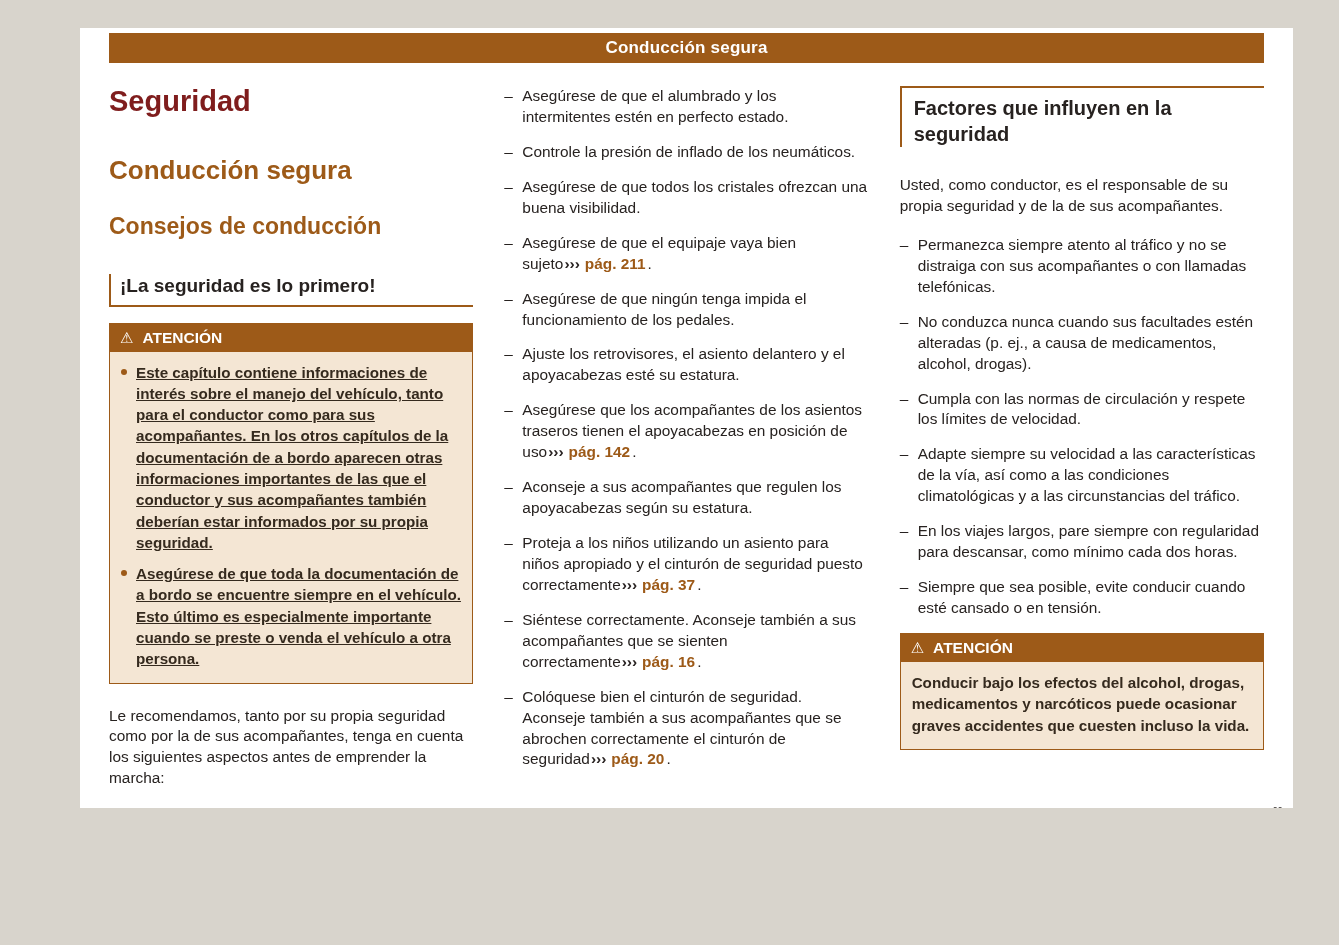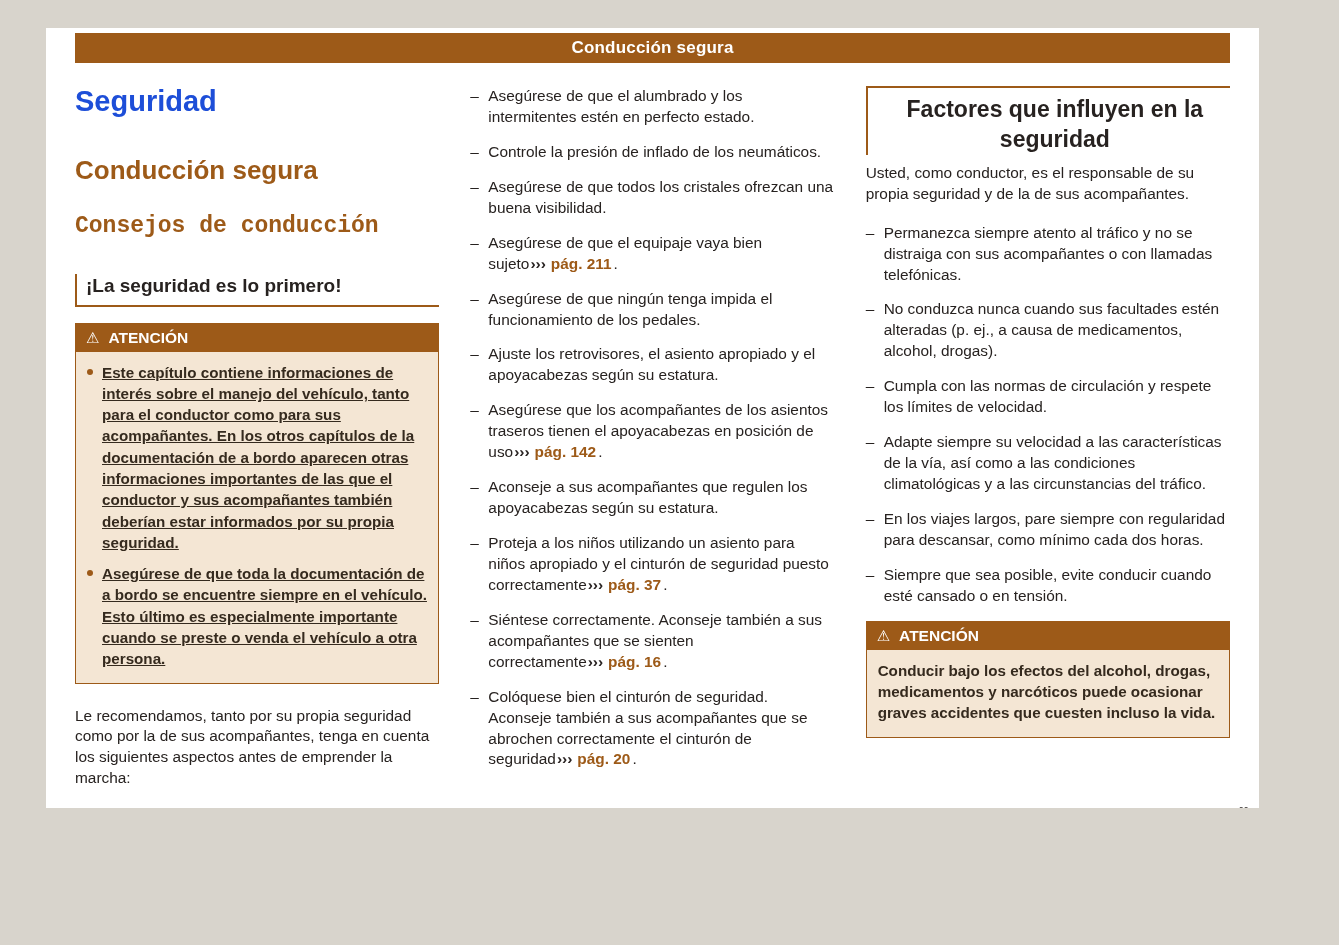--- a/index.html
+++ b/index.html
@@ -19,7 +19,7 @@
     overflow:hidden;
   }
   .page{
-    position:absolute;left:46px;top:28px;width:1213px;height:780px;
+    position:absolute;left:80px;top:28px;width:1213px;height:780px;
     background:#ffffff;overflow:hidden;
   }
   .header-bar{

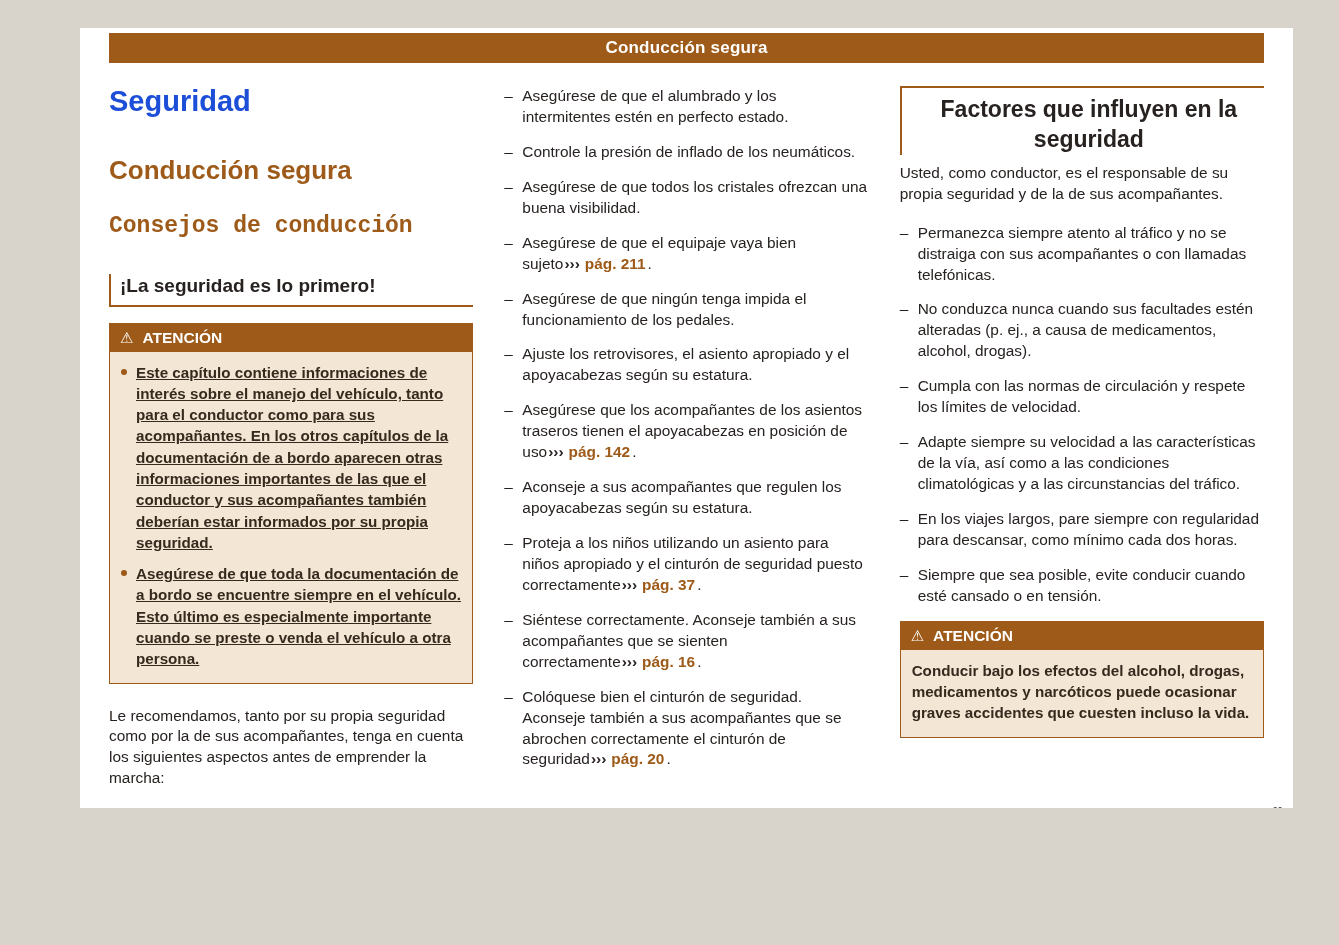--- a/index.html
+++ b/index.html
@@ -30,7 +30,7 @@
   .columns{display:flex;gap:31px;margin:23px 29px 0;}
   .col{flex:1;min-width:0;font-size:15.4px;line-height:1.36;}
 
-  .kicker{font-size:29px;line-height:1.1;font-weight:bold;color:#1d4ed8;margin-bottom:38px;}
+  .kicker{font-size:29px;line-height:1.1;font-weight:bold;color:#7f1d1d;margin-bottom:38px;}
   .chapter-title{font-size:26px;line-height:1.1;font-weight:bold;color:var(--brown);margin-bottom:30px;}
   .section-title{font-size:23px;line-height:1.1;font-weight:bold;color:var(--brown);margin-bottom:34px;font-family:Liberation Mono, monospace;}
 

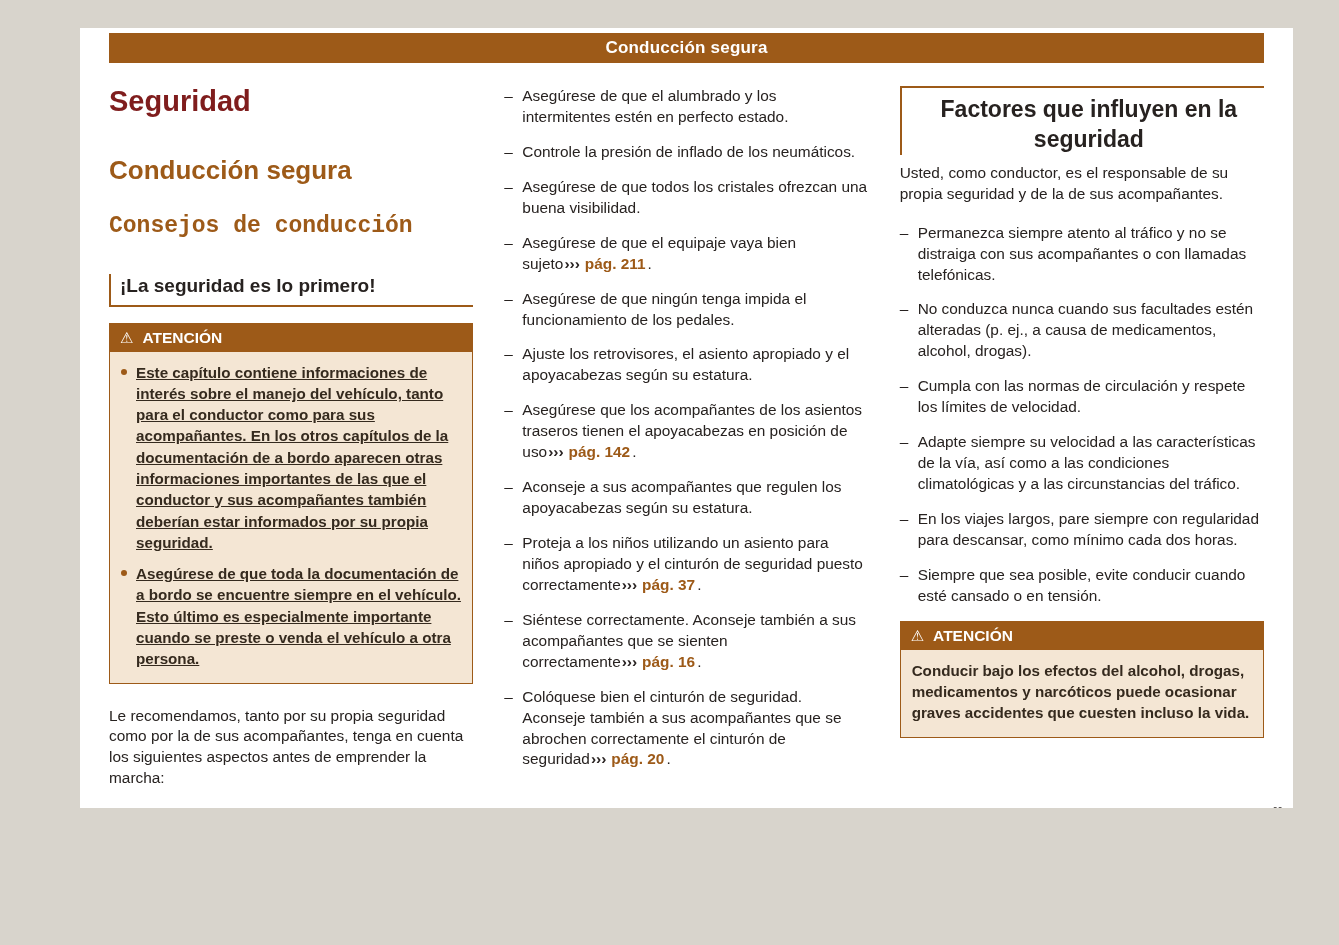--- a/index.html
+++ b/index.html
@@ -40,9 +40,9 @@
     padding:0 0 7px 9px;margin-bottom:14px;
   }
   .h-over{
-    font-size:23px;line-height:1.3;font-weight:bold;
+    font-size:20px;line-height:1.3;font-weight:bold;
     border-left:2px solid var(--brown);border-top:2px solid var(--brown);
-    padding:7px 0 0 12px;margin-bottom:8px;text-align:center;
+    padding:7px 0 0 12px;margin-bottom:28px;
   }
 
   .warning{margin-top:16px;}

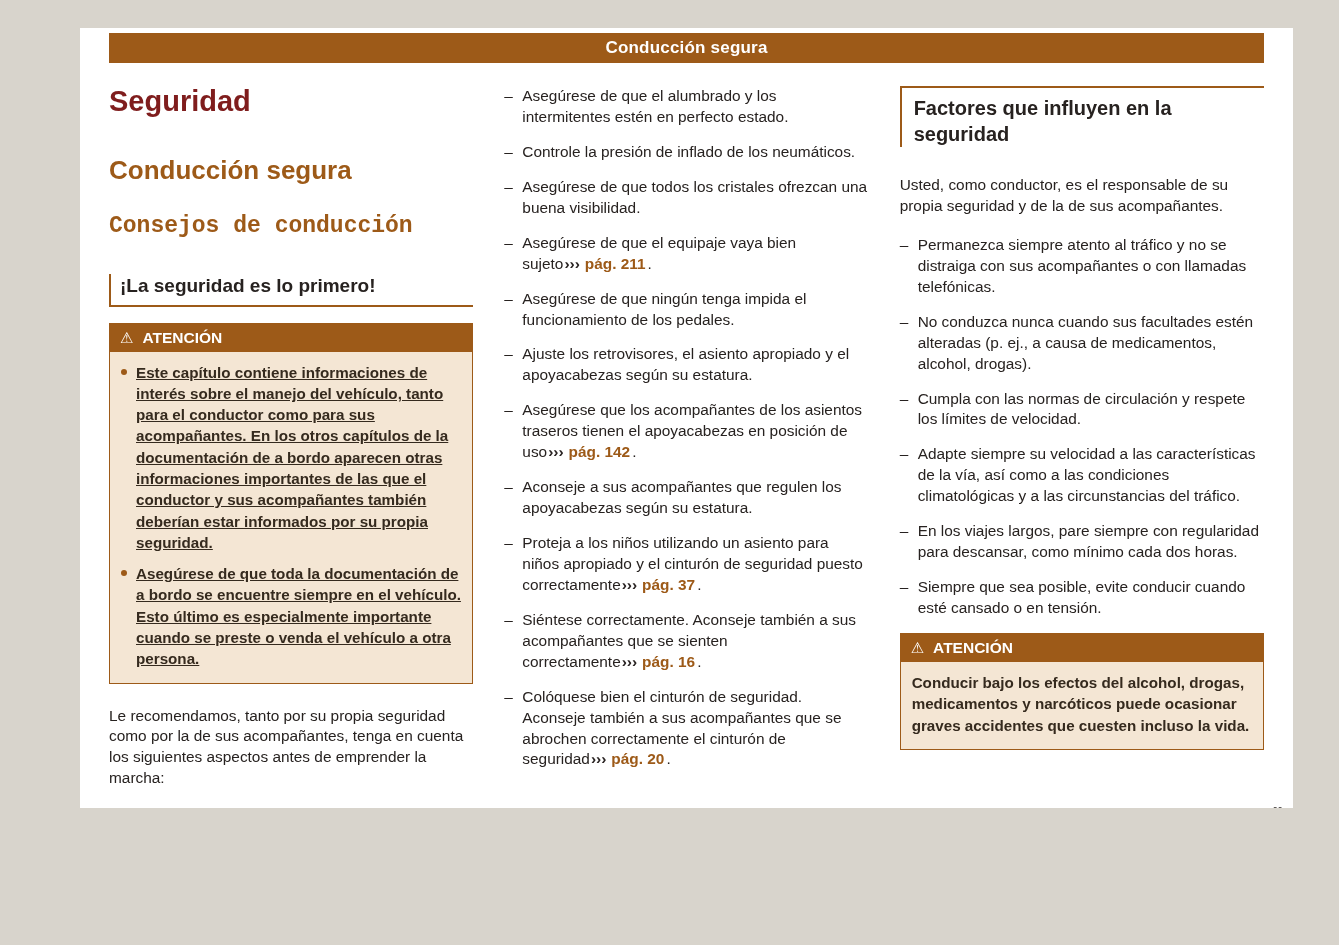--- a/index.html
+++ b/index.html
@@ -32,7 +32,7 @@
 
   .kicker{font-size:29px;line-height:1.1;font-weight:bold;color:#7f1d1d;margin-bottom:38px;}
   .chapter-title{font-size:26px;line-height:1.1;font-weight:bold;color:var(--brown);margin-bottom:30px;}
-  .section-title{font-size:23px;line-height:1.1;font-weight:bold;color:var(--brown);margin-bottom:34px;font-family:Liberation Mono, monospace;}
+  .section-title{font-size:23px;line-height:1.1;font-weight:bold;color:var(--brown);margin-bottom:34px;}
 
   .h-under{
     font-size:19px;line-height:1.25;font-weight:bold;

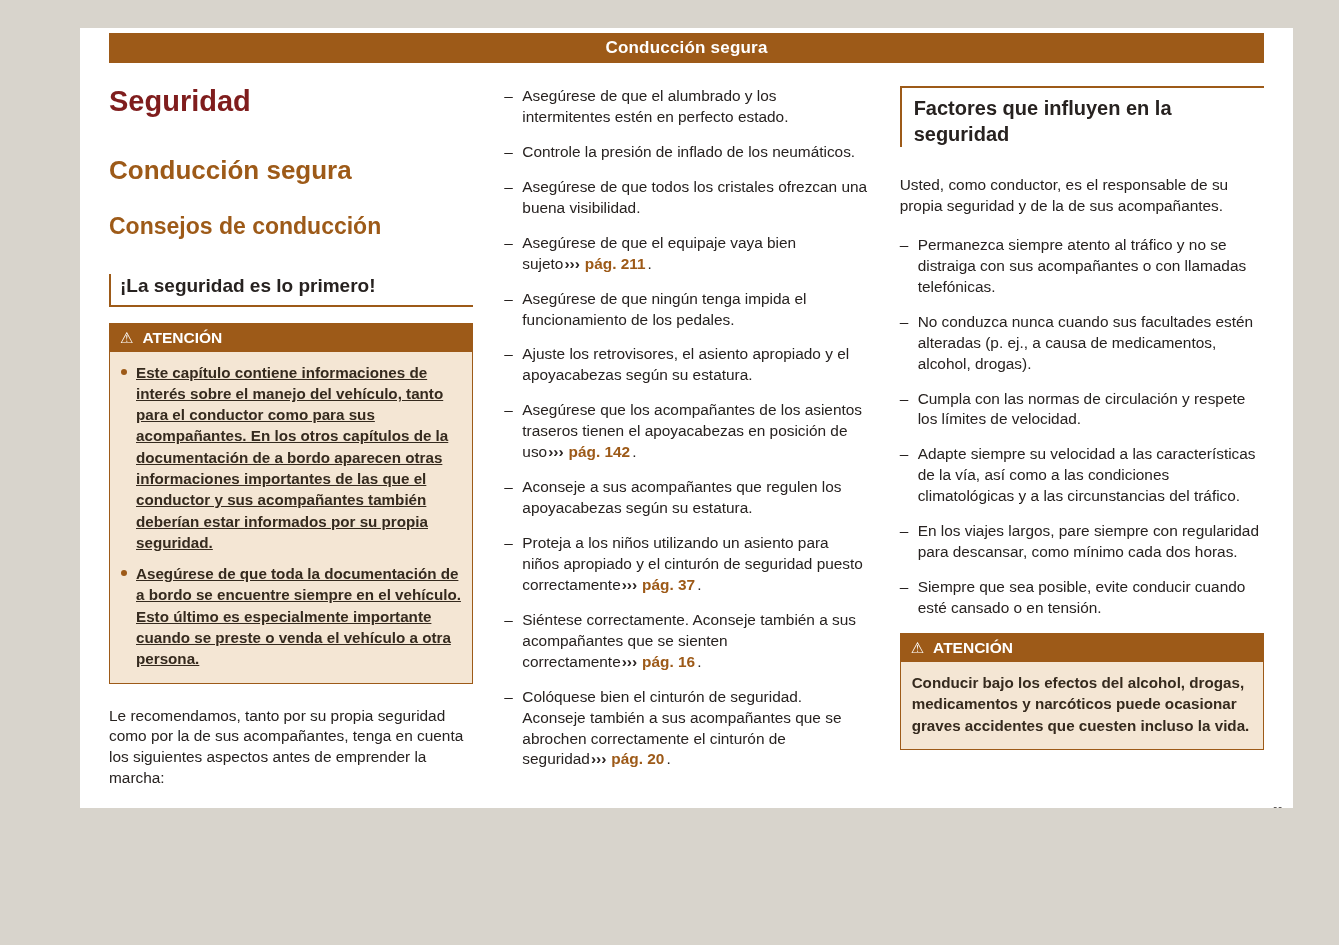--- a/index.html
+++ b/index.html
@@ -138,7 +138,7 @@
       </div>
       <div class="dash-item">
         <span class="dash">–</span>
-        <span class="dash-text"><span>Ajuste los retrovisores, el asiento apropiado y el apoyacabezas según su estatura.</span><span class="arrows"></span><span class="pageref"></span><span class="post"></span></span>
+        <span class="dash-text"><span>Ajuste los retrovisores, el asiento delantero y el apoyacabezas esté su estatura.</span><span class="arrows"></span><span class="pageref"></span><span class="post"></span></span>
       </div>
       <div class="dash-item">
         <span class="dash">–</span>

